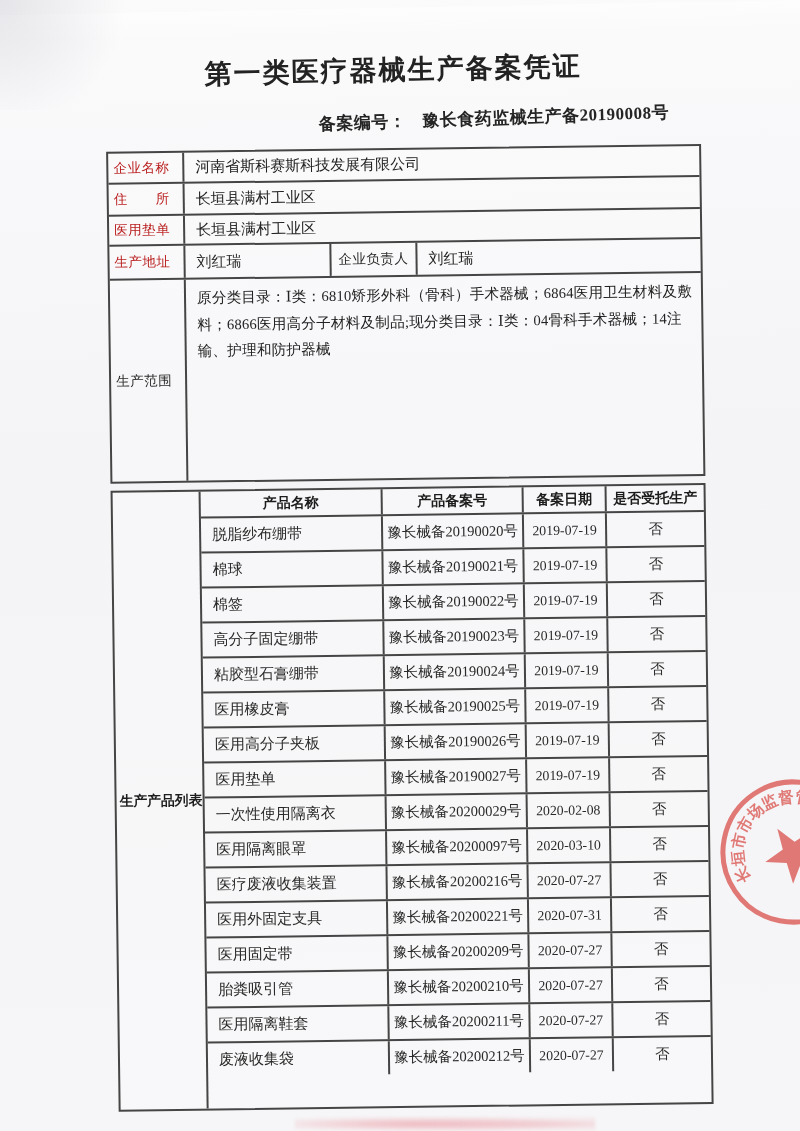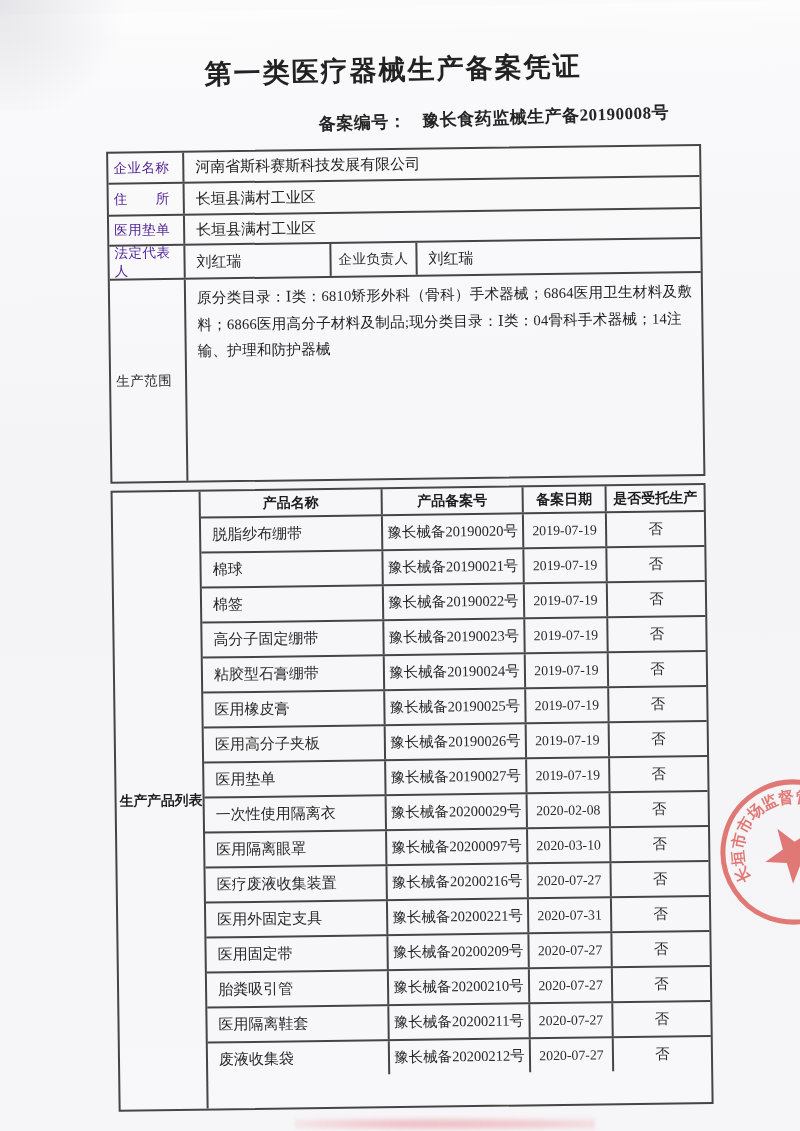--- a/index.html
+++ b/index.html
@@ -45,7 +45,7 @@
   .icell{display:flex;align-items:center;box-sizing:border-box;}
   .ilabel{
     width:76px;border-right:2px solid #454545;
-    padding-left:5px;font-size:13.5px;letter-spacing:0.5px;color:#4c1d95;
+    padding-left:5px;font-size:13.5px;letter-spacing:0.5px;color:#b91c1c;
     flex:none;
   }
   .ival{flex:1;padding-left:11px;font-size:15px;color:#222;}

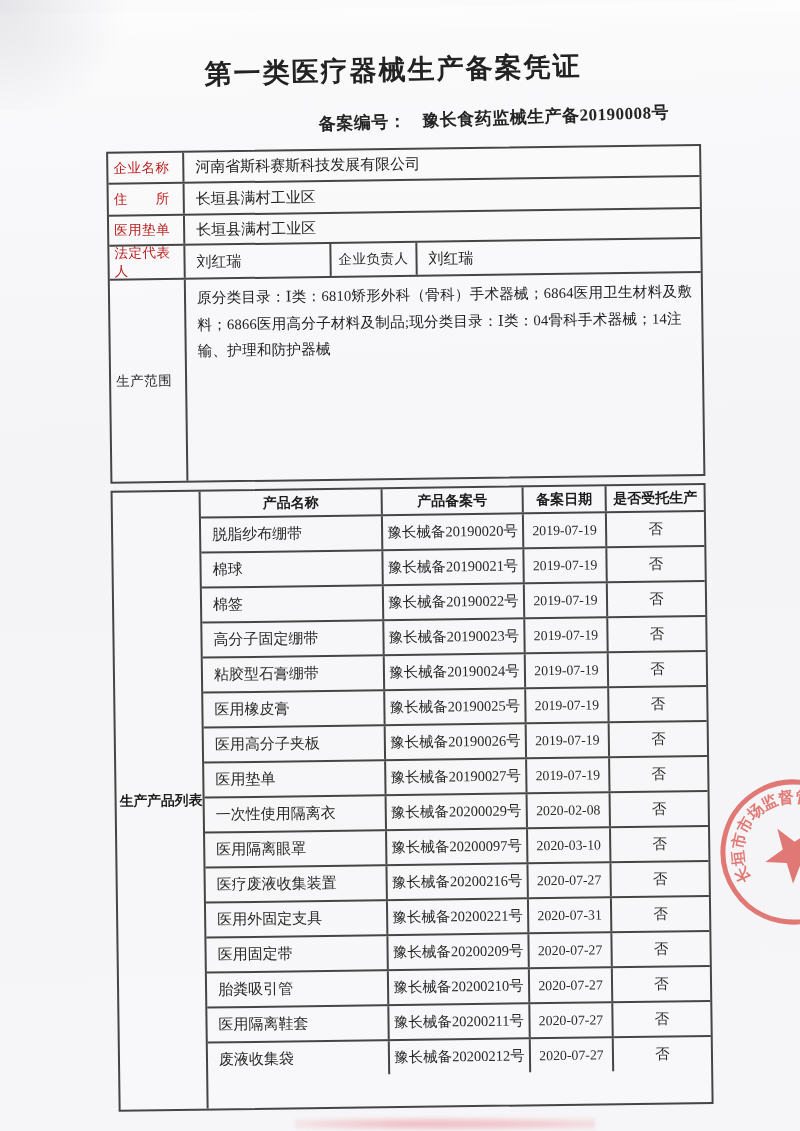--- a/index.html
+++ b/index.html
@@ -123,7 +123,7 @@
       <div class="icell ival">长垣县满村工业区</div>
     </div>
     <div class="irow h34">
-      <div class="icell ilabel">法定代表人</div>
+      <div class="icell ilabel">生产地址</div>
       <div class="icell ival-mid">刘红瑞</div>
       <div class="icell ilabel-mid">企业负责人</div>
       <div class="icell ival">刘红瑞</div>

